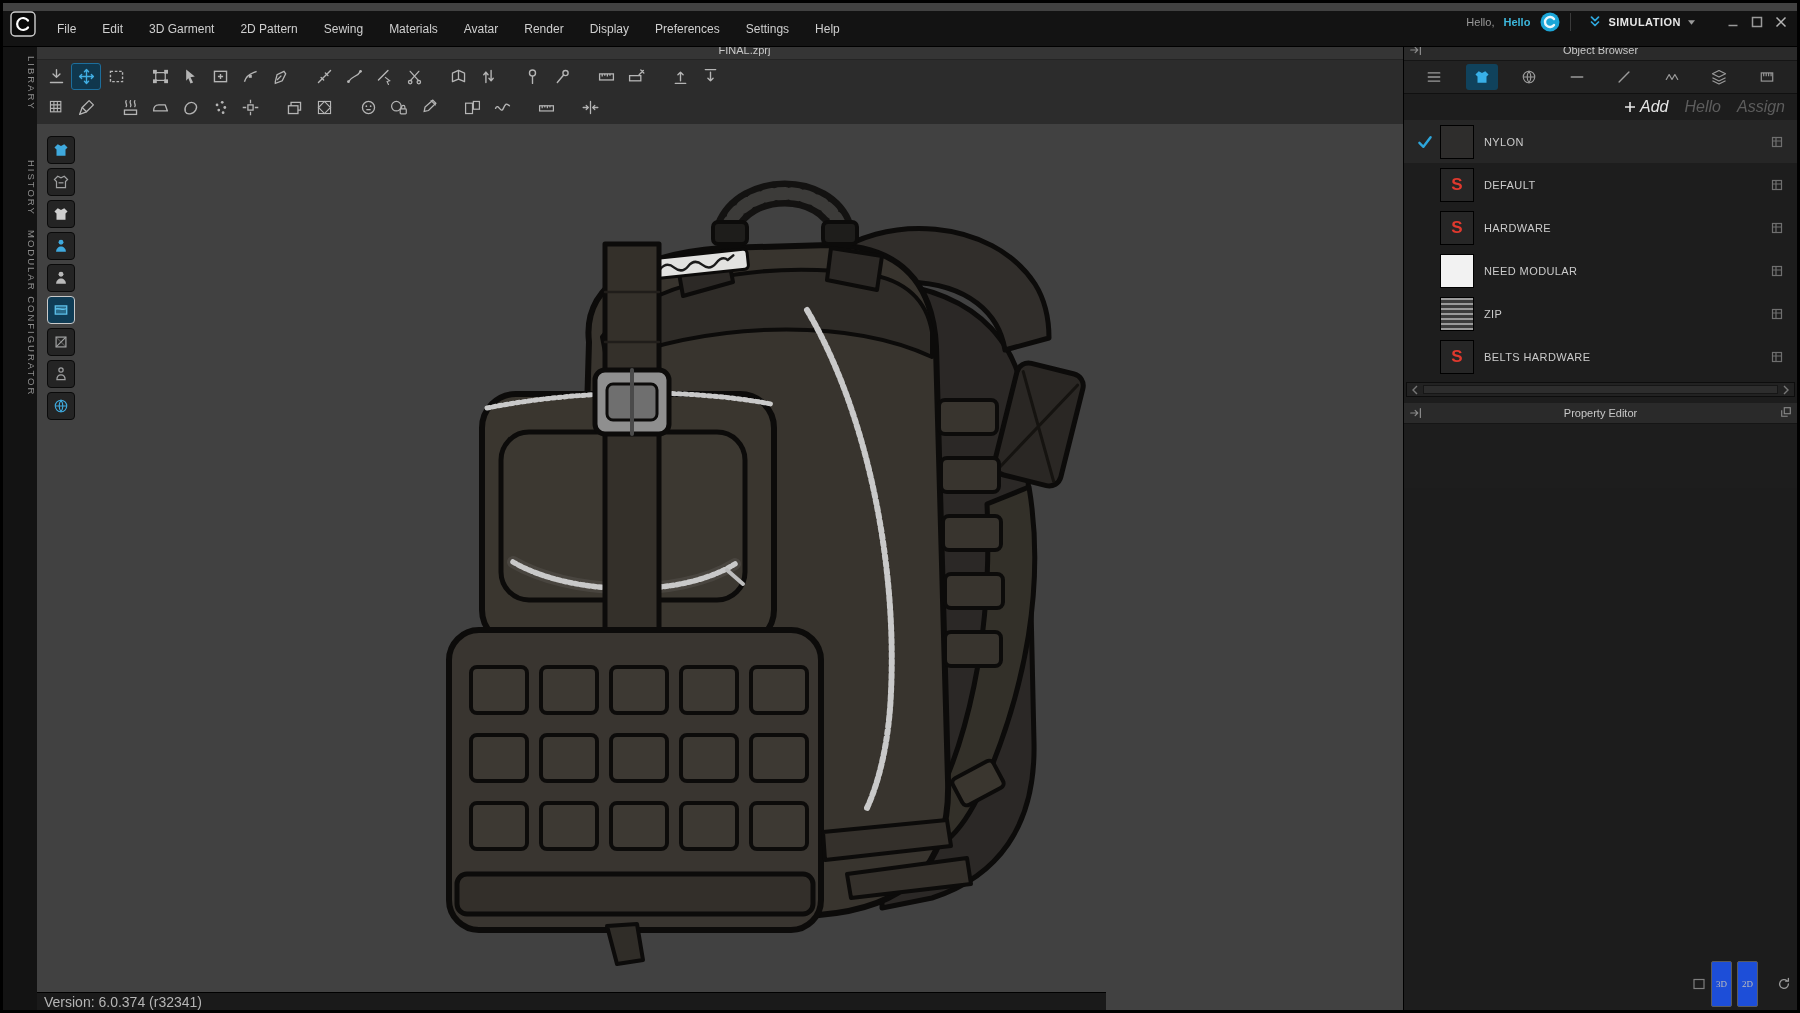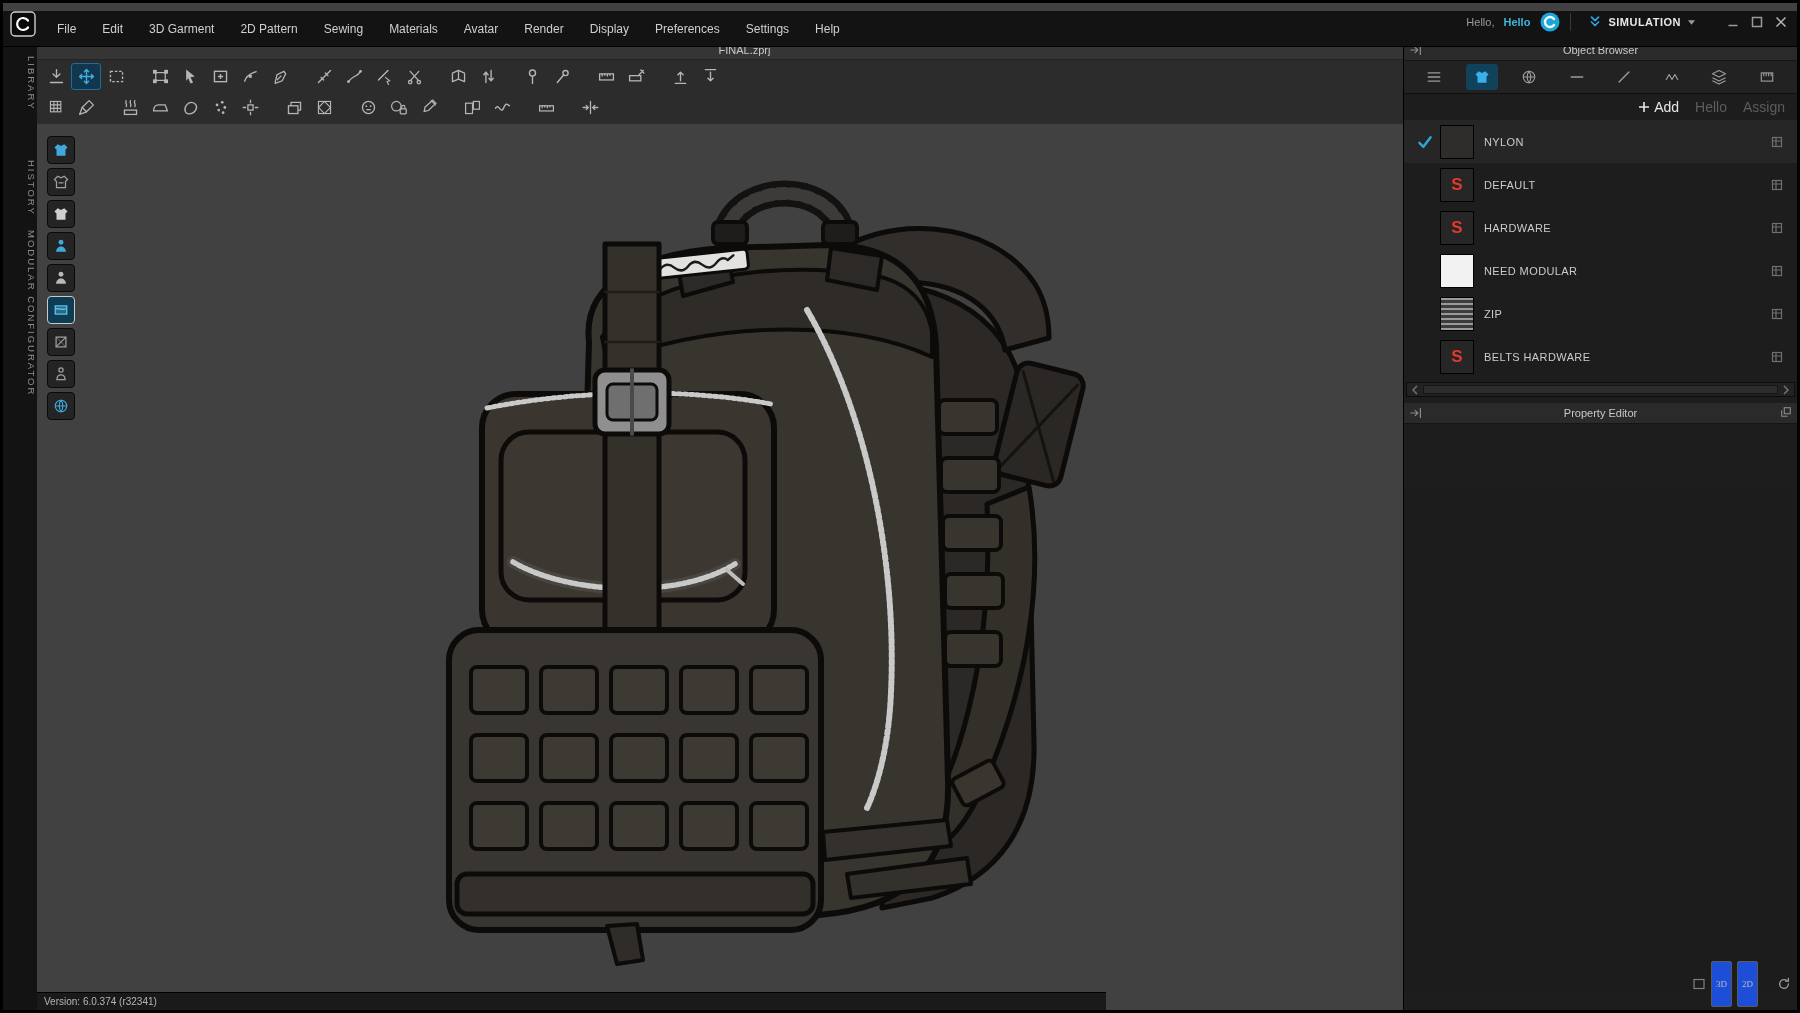--- a/index.html
+++ b/index.html
@@ -33,7 +33,7 @@
   .ptab svg { width:18px; height:18px; }
   .ptab.active { color:#38b0e8; background:#10425c; }
   .actions { height:26px; display:flex; align-items:center; justify-content:flex-end; gap:16px; padding:0 12px; }
-  .act { font-size:14px; display:flex; align-items:center; gap:4px; }
+  .act { font-size:16px; display:flex; align-items:center; gap:4px;font-style:italic; }
   .act.enabled { color:#e6e6e6; }
   .act.disabled { color:#5d5d5d; }
   .mat-list { }

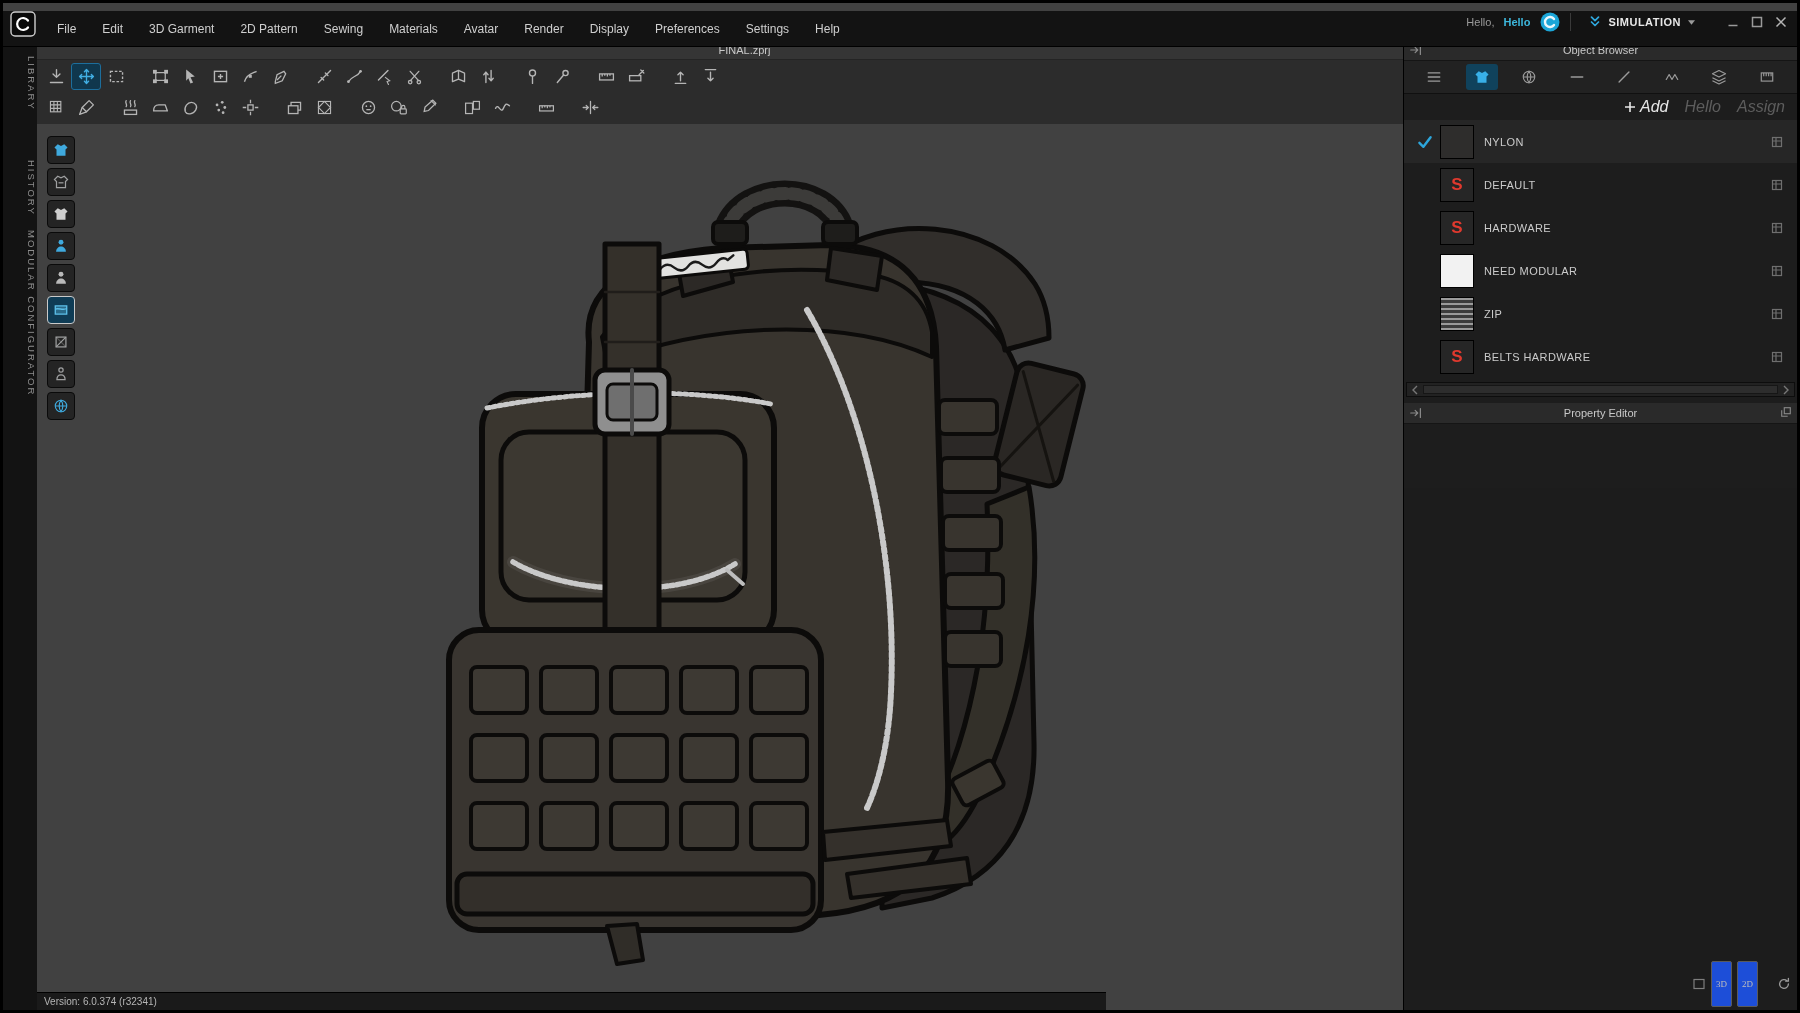--- a/index.html
+++ b/index.html
@@ -77,7 +77,7 @@
 
   .model { position:absolute; left:390px; top:8px; width:680px; height:845px; }
 
-  .statusbar { position:absolute; left:0; right:346px; bottom:0; height:18px; background:#1a1a1a; color:#b5b5b5; font-size:10px; display:flex; align-items:center; padding-left:7px; z-index:25; border-top:1px solid #000; }
+  .statusbar { position:absolute; left:0; right:346px; bottom:0; height:18px; background:#1a1a1a; color:#b5b5b5; font-size:14px; display:flex; align-items:center; padding-left:7px; z-index:25; border-top:1px solid #000; }
 
   .icon12 { width:12px; height:12px; }
   .icon14 { width:14px; height:14px; }

